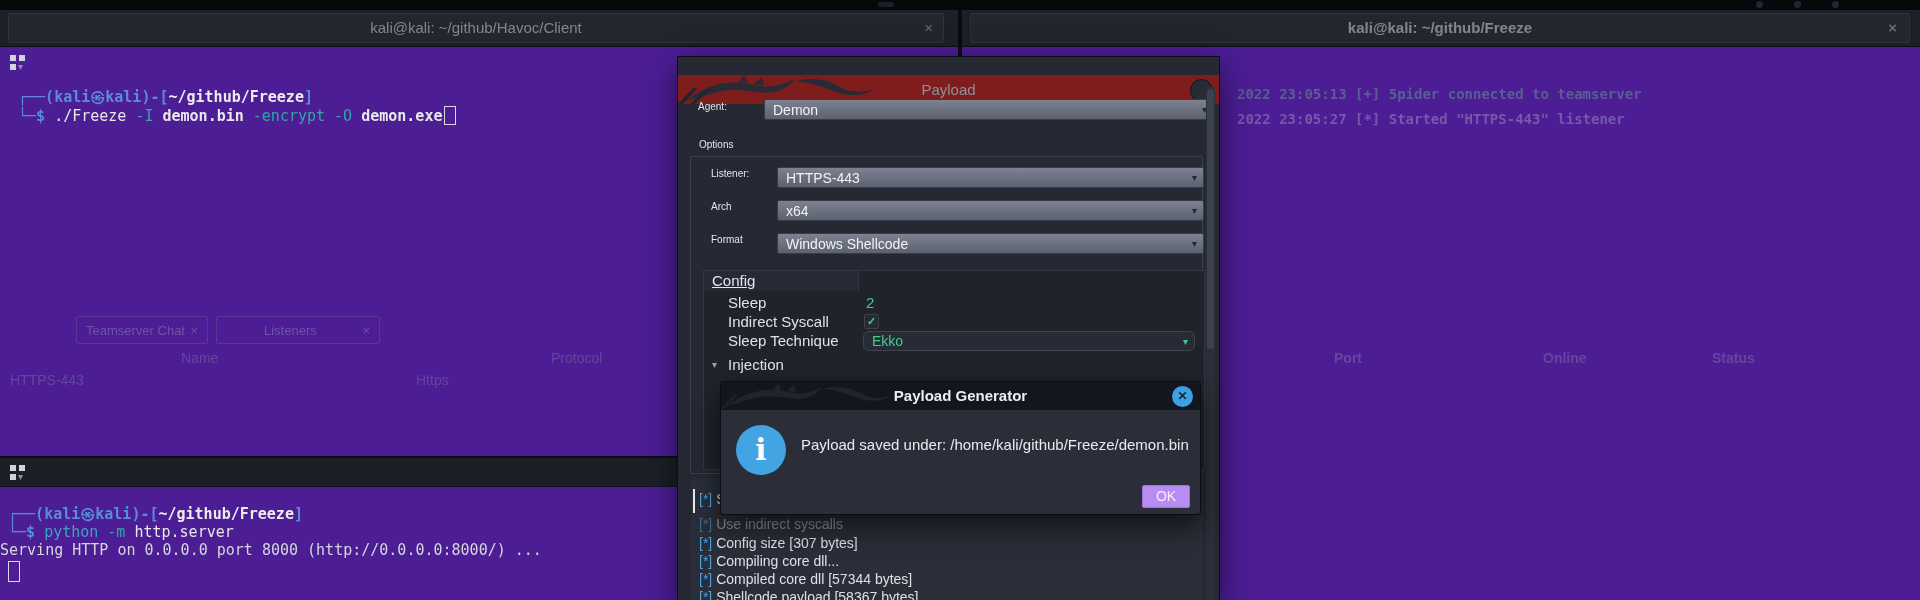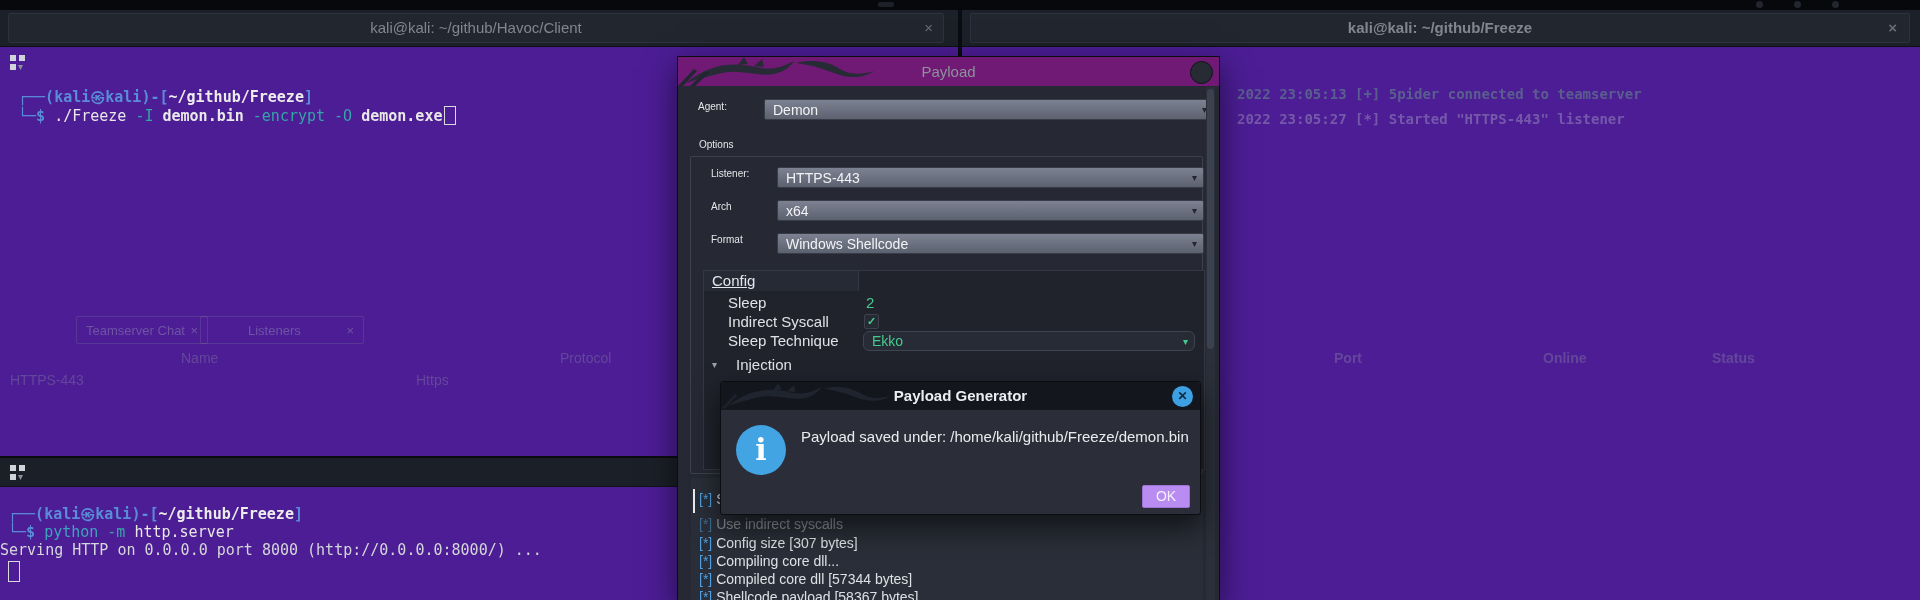--- a/index.html
+++ b/index.html
@@ -49,7 +49,7 @@
 
   
   .dlg{background:#262933;border:1px solid #0b0d12;box-shadow:0 10px 30px rgba(0,0,0,.55);}
-  .dlg-titlebar{left:0;top:0;width:100%;height:29px;background:#701a75;overflow:hidden;}
+  .dlg-titlebar{left:0;top:18px;width:100%;height:29px;background:#7f1d1d;overflow:hidden;}
   .dlg-title{width:100%;text-align:center;line-height:29px;color:#8d929b;font-size:15px;}
   .round-btn{width:21px;height:21px;border-radius:50%;}
   .lbl{color:#e4e6e9;font-size:10px;white-space:nowrap;}

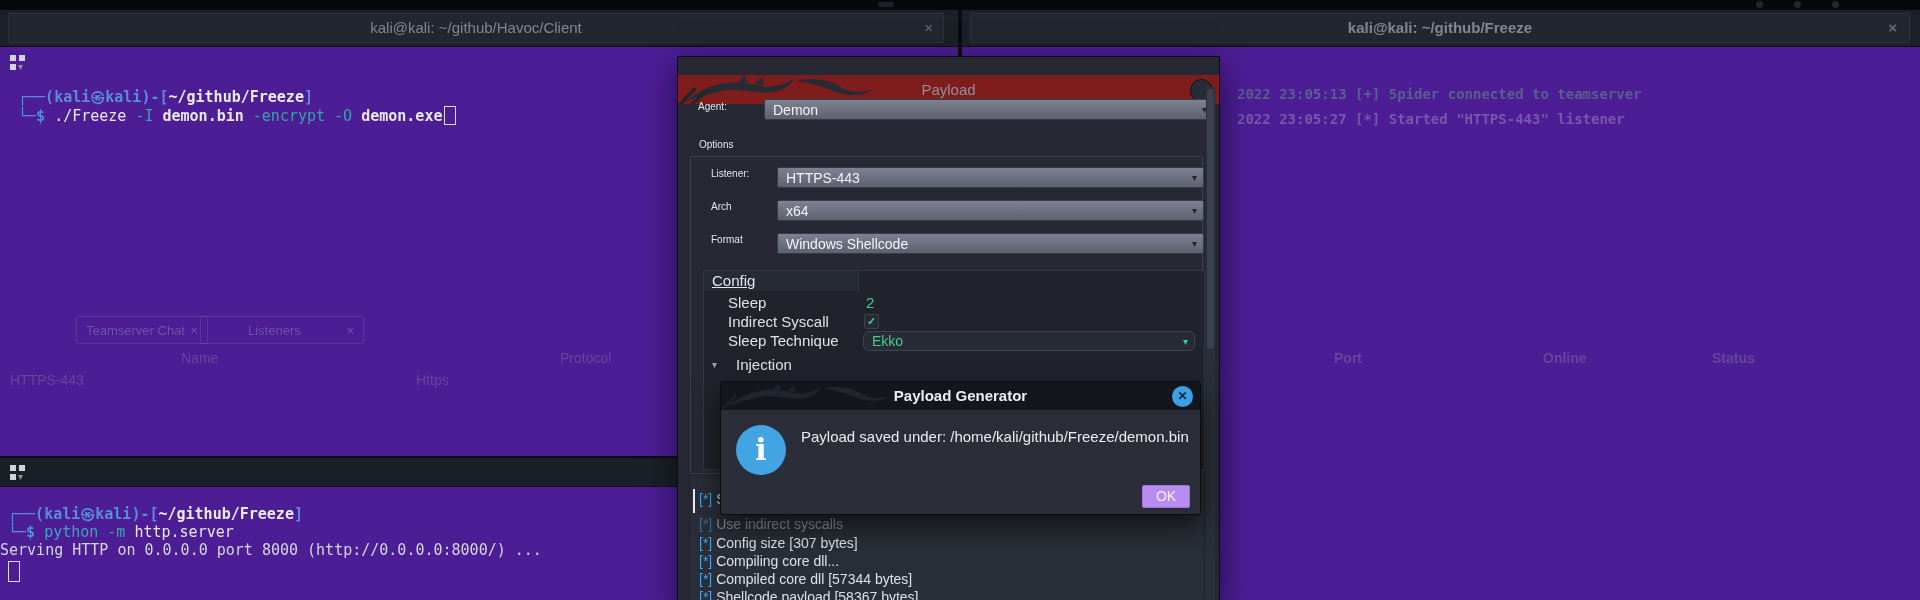--- a/index.html
+++ b/index.html
@@ -110,7 +110,7 @@
       <span>Teamserver Chat</span>
       <span>×</span>
     </div>
-    <div class="abs fade-tab" style="left:200px;top:306px;width:106px;padding-left:47px;">
+    <div class="abs fade-tab" style="left:216px;top:306px;width:106px;padding-left:47px;">
       <span>Listeners</span>
       <span>×</span>
     </div>

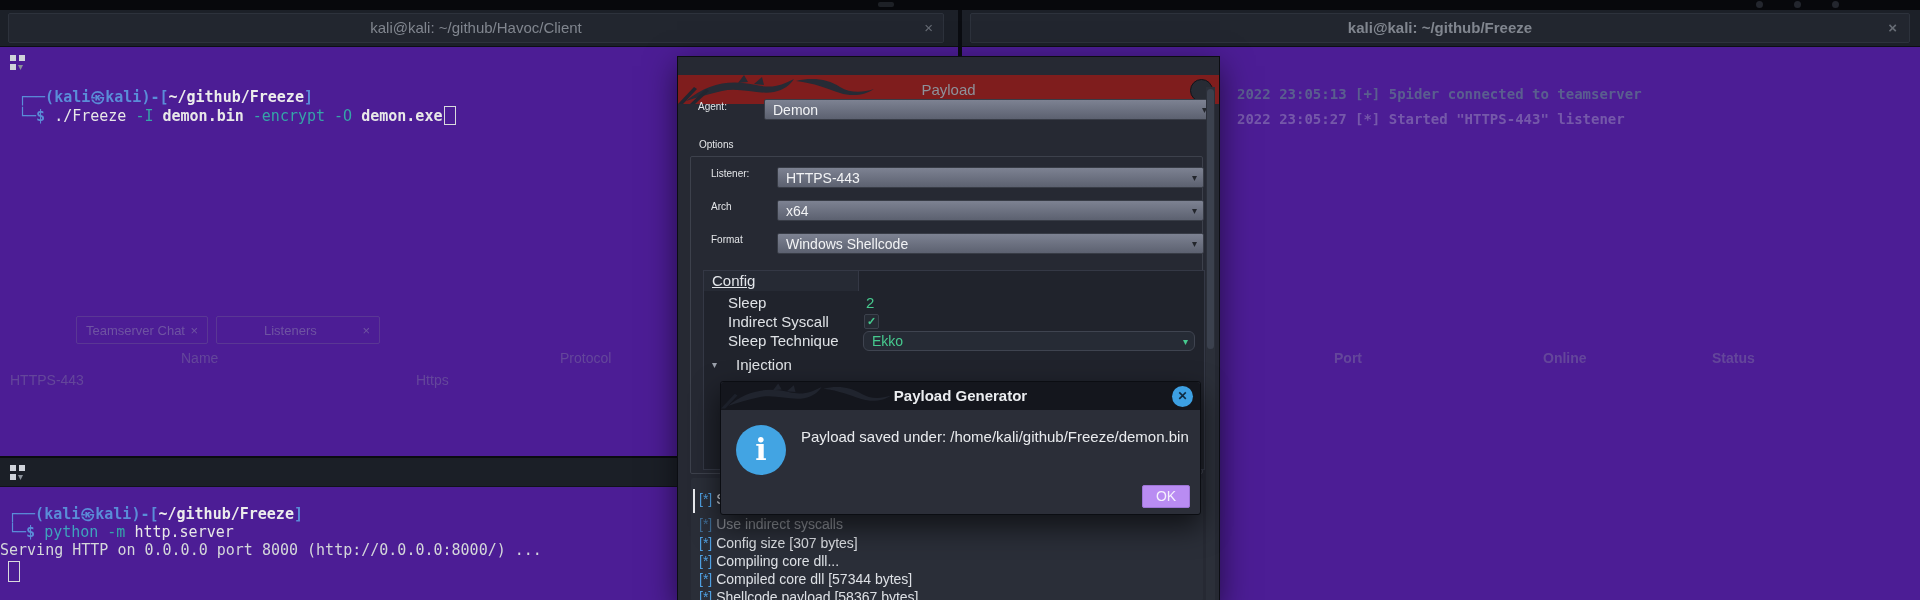--- a/index.html
+++ b/index.html
@@ -115,7 +115,7 @@
       <span>×</span>
     </div>
     <div class="abs fade-text" style="left:181px;top:340px;">Name</div>
-    <div class="abs fade-text" style="left:551px;top:340px;margin-left:9px;">Protocol</div>
+    <div class="abs fade-text" style="left:551px;top:340px;">Protocol</div>
     <div class="abs fade-text" style="left:10px;top:362px;">HTTPS-443</div>
     <div class="abs fade-text" style="left:416px;top:362px;">Https</div>
 

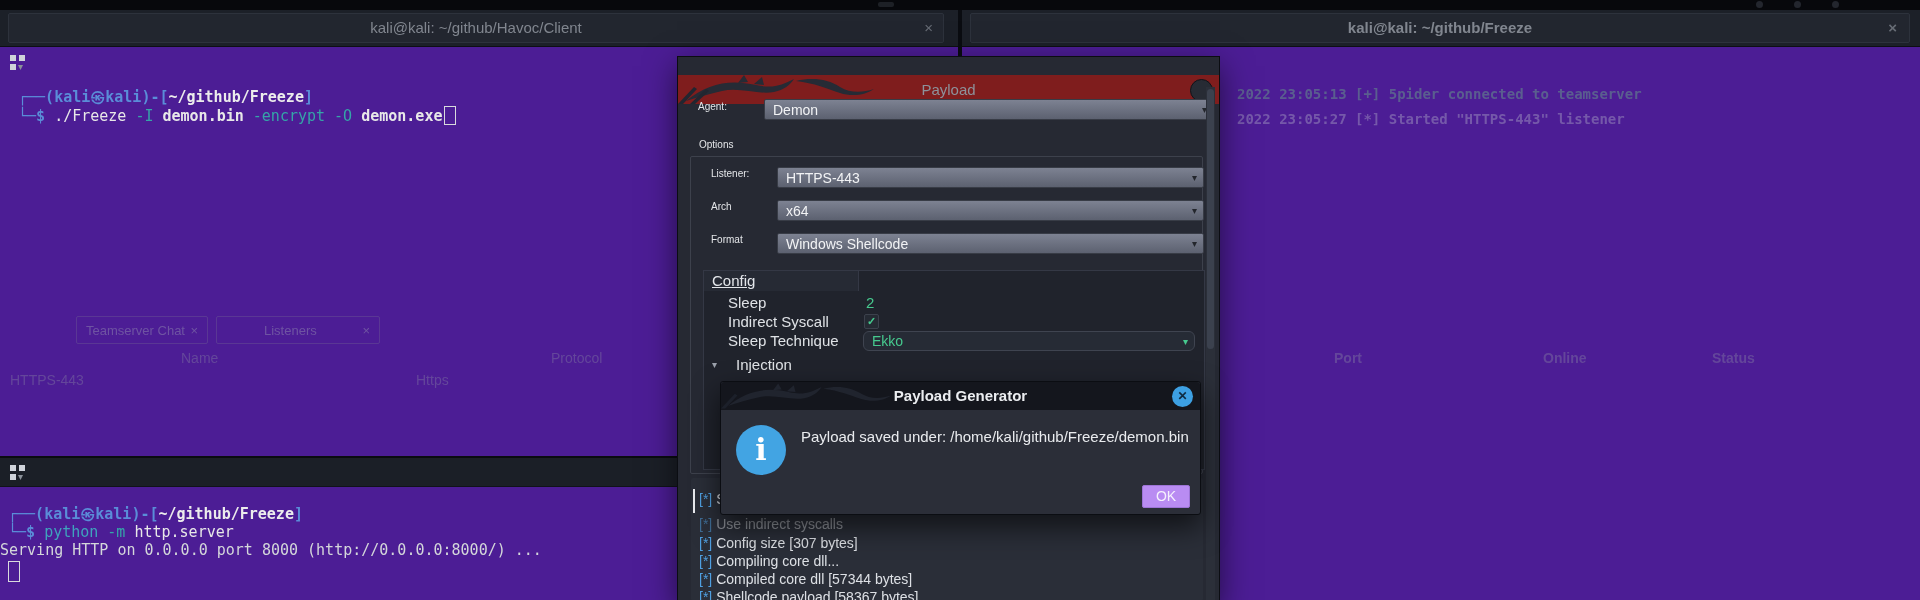--- a/index.html
+++ b/index.html
@@ -217,7 +217,7 @@
       </div>
       <div class="abs cfg-row" style="left:0;top:84px;width:500px;">
         <span class="abs tree-arrow" style="left:8px;">▾</span>
-        <span class="abs" style="left:32px;">Injection</span>
+        <span class="abs" style="left:24px;">Injection</span>
       </div>
     </div>
 

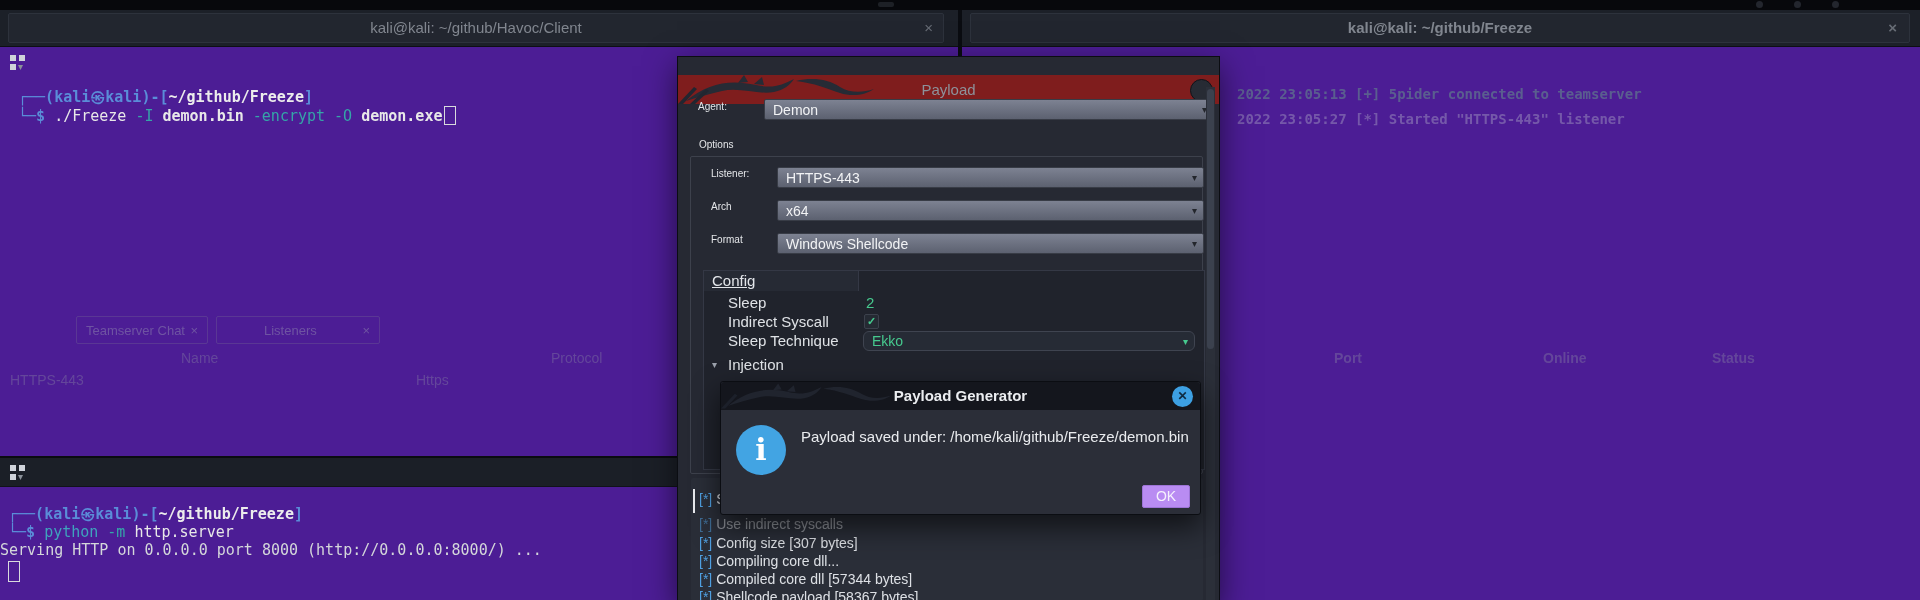--- a/index.html
+++ b/index.html
@@ -248,7 +248,7 @@
       <div class="abs round-btn close-circ" style="right:7px;top:4px;">✕</div>
     </div>
     <div class="abs info-circ" style="left:15px;top:43px;">i</div>
-    <div class="abs gen-msg" style="left:80px;top:46px;">Payload saved under: /home/kali/github/Freeze/demon.bin</div>
+    <div class="abs gen-msg" style="left:80px;top:54px;">Payload saved under: /home/kali/github/Freeze/demon.bin</div>
     <div class="abs ok-btn" style="left:421px;top:103px;">OK</div>
   </div>
 

